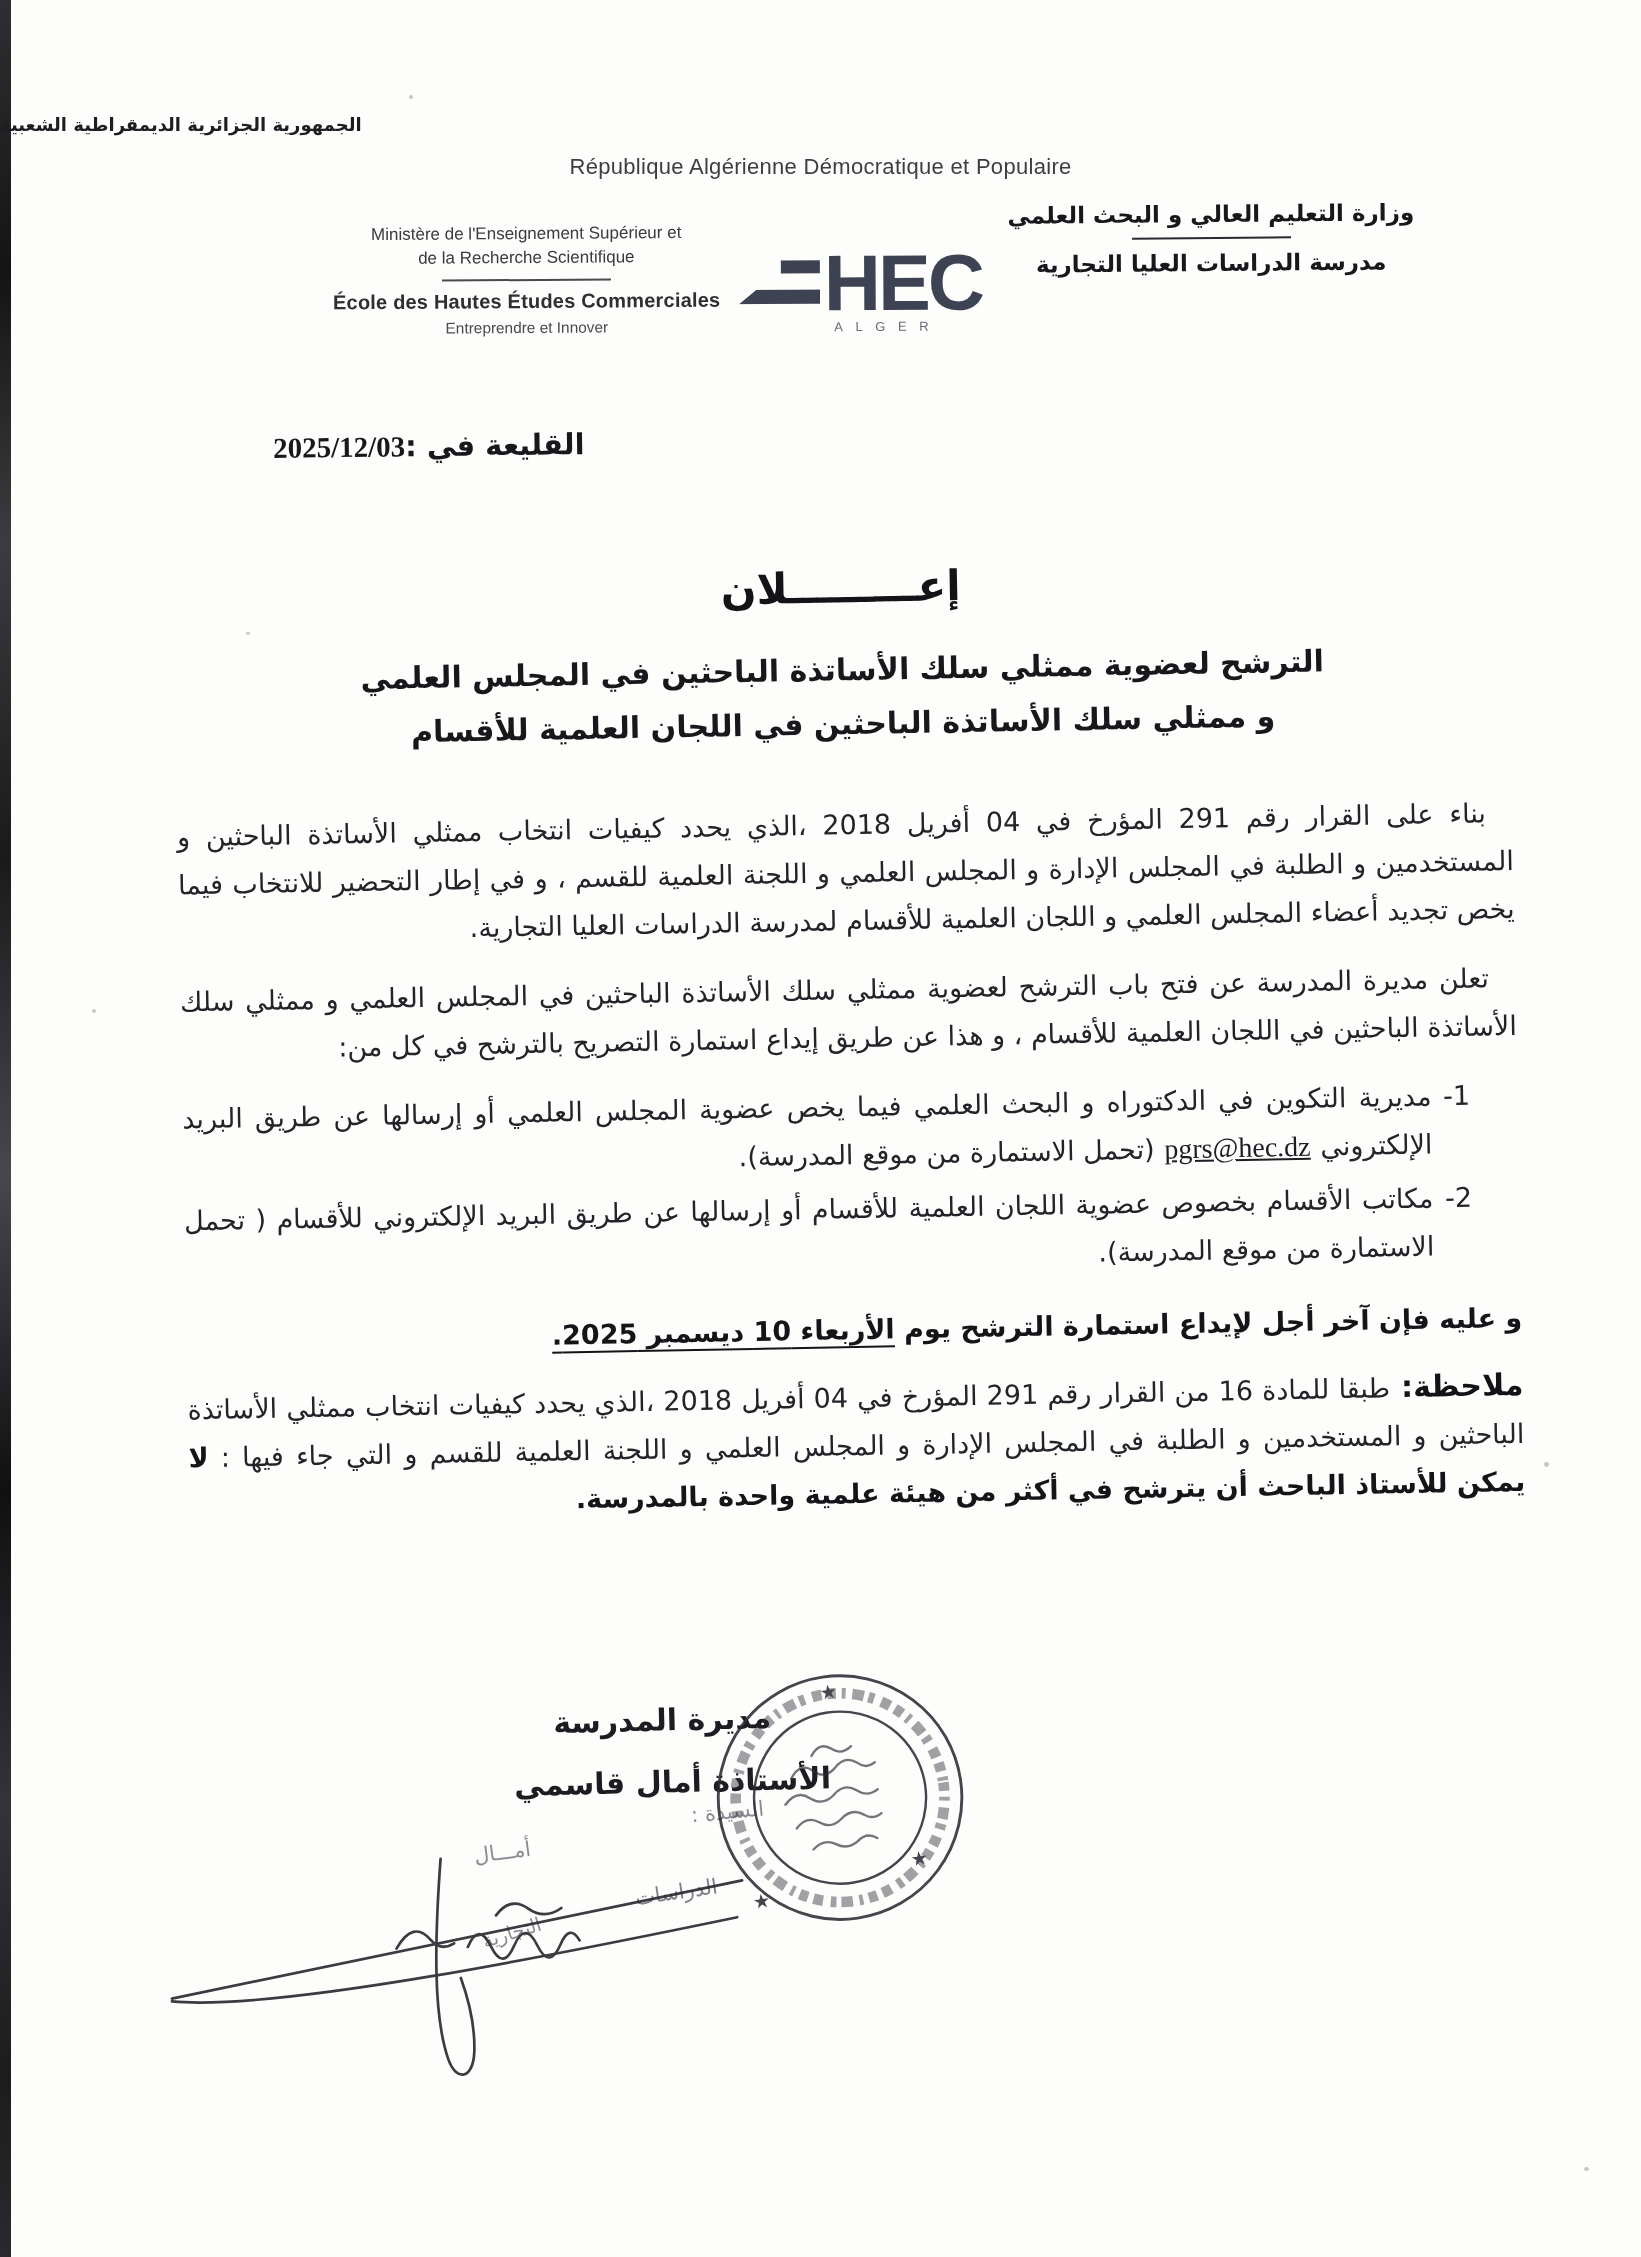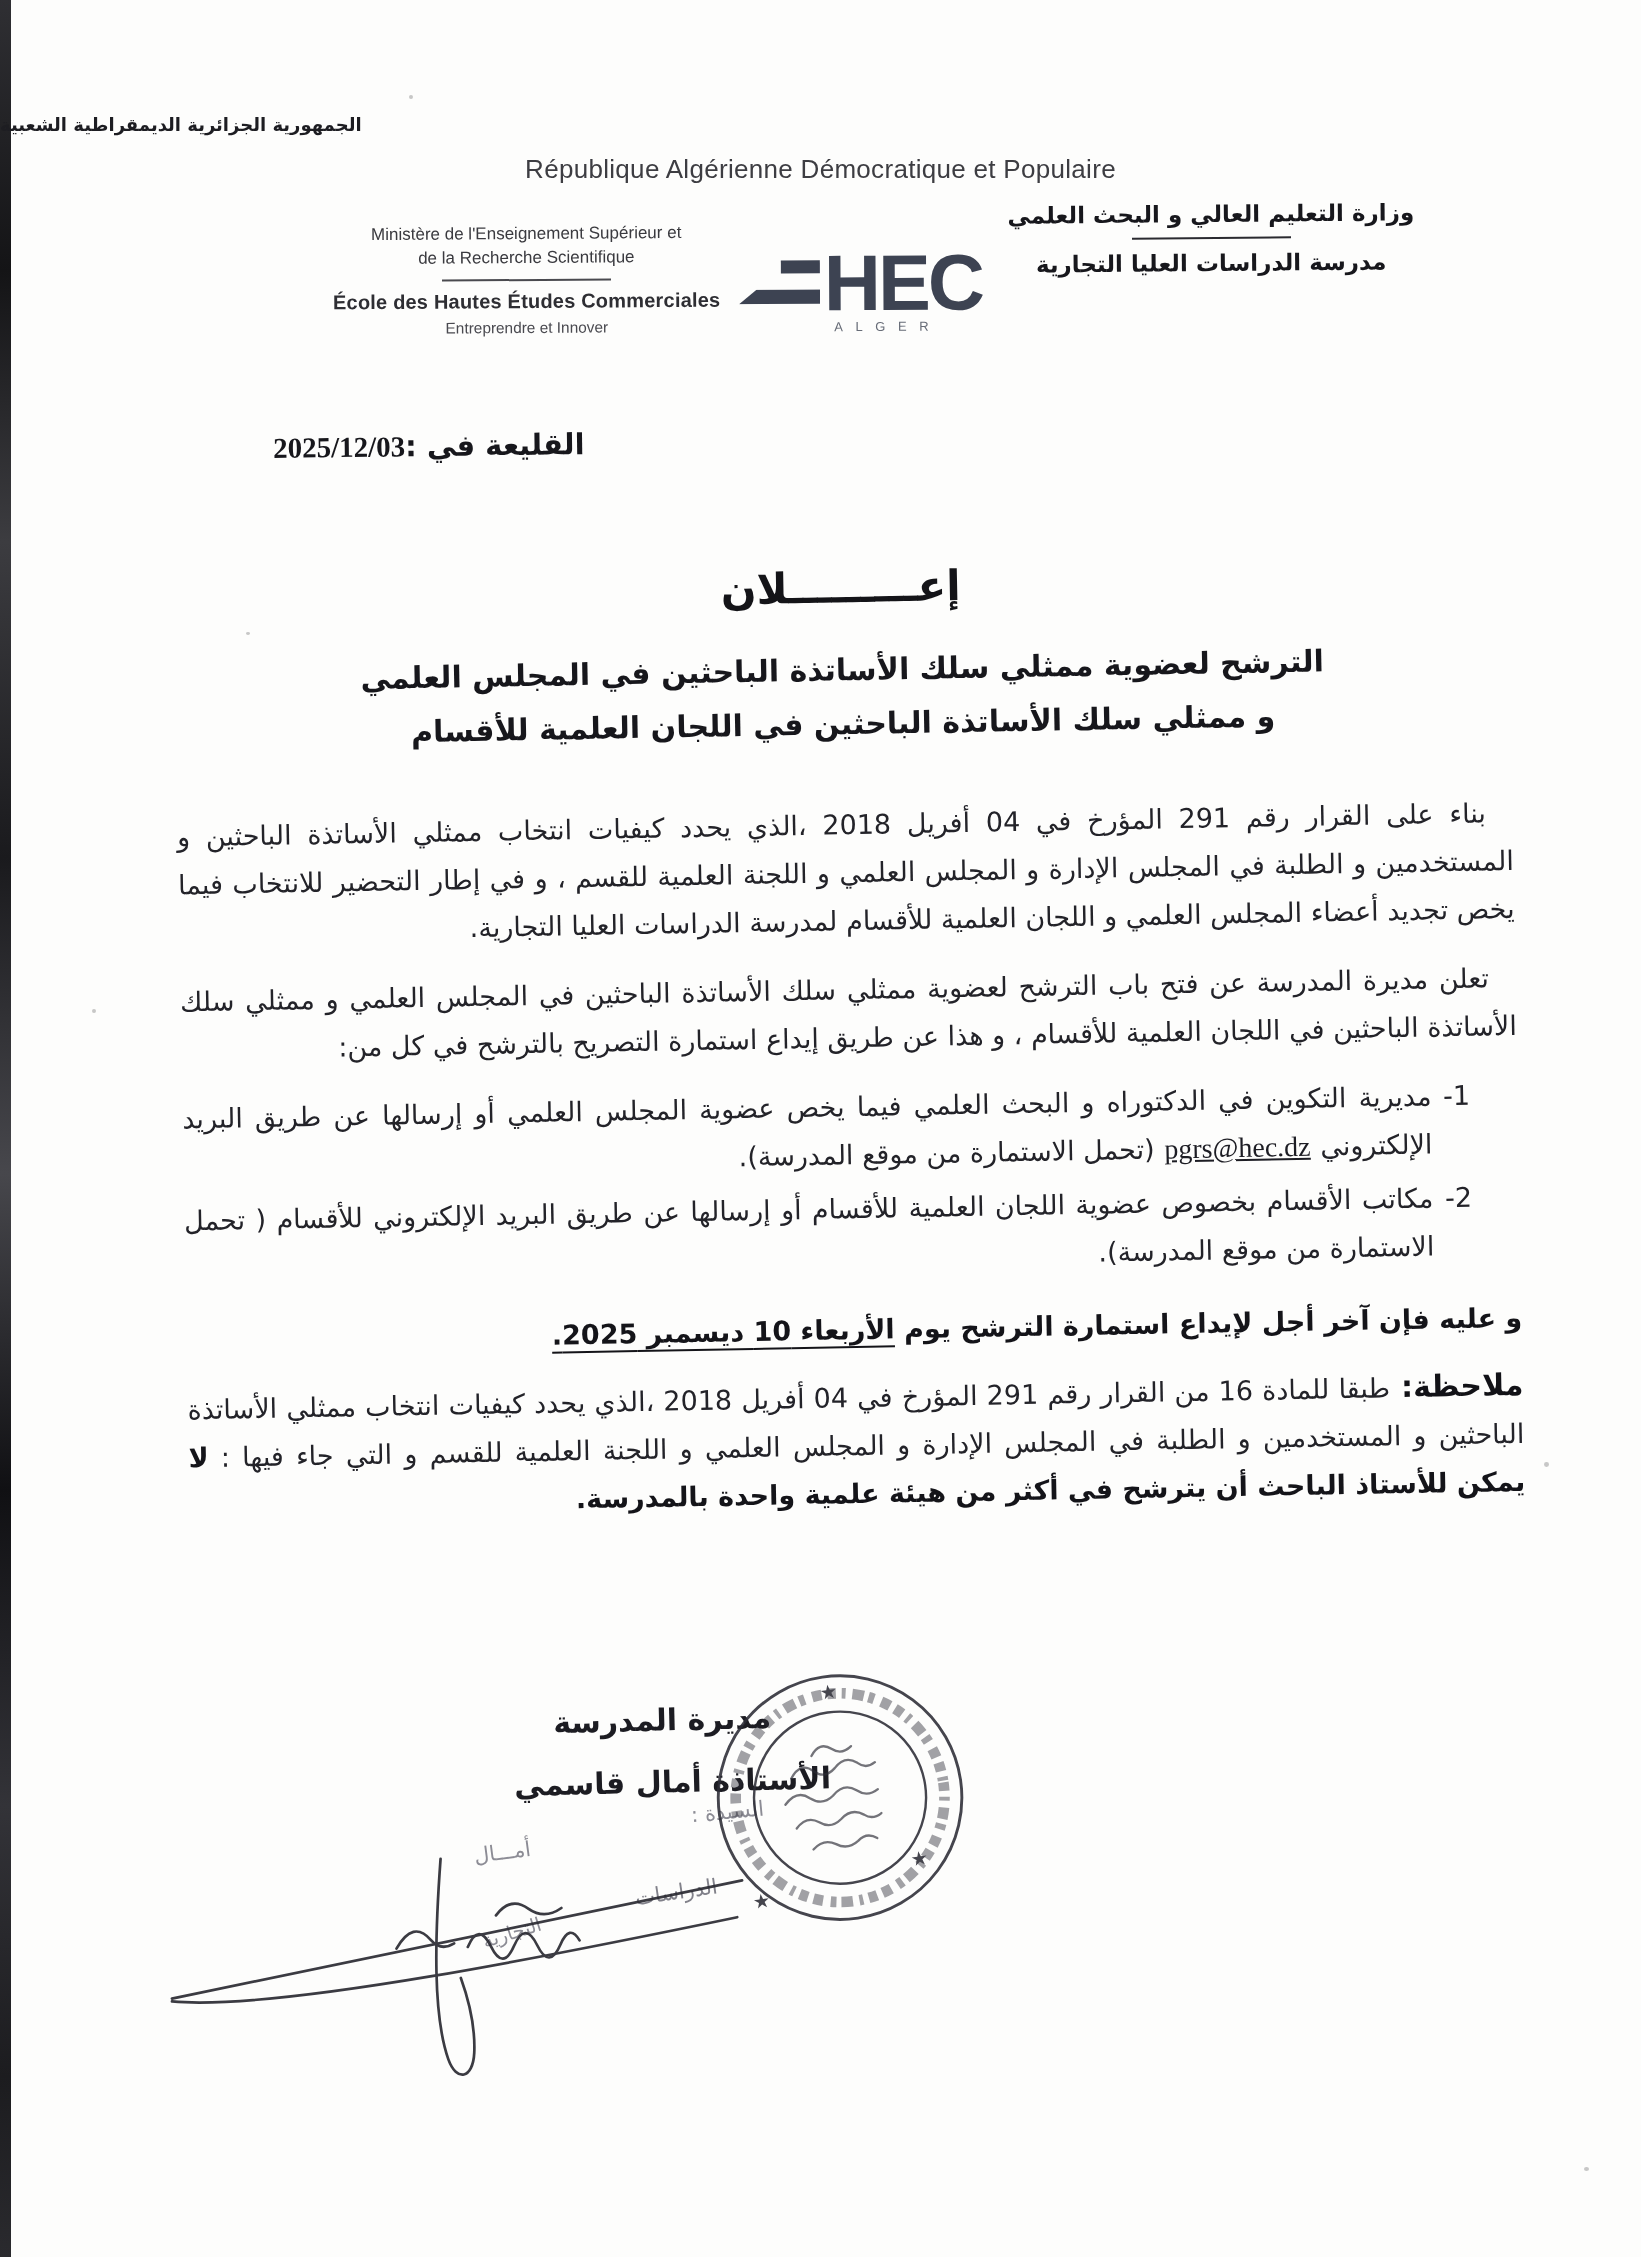--- a/index.html
+++ b/index.html
@@ -25,7 +25,7 @@
   }
   .republic-fr{
     position:absolute;top:154px;left:0;width:1641px;text-align:center;
-    font-family:"Liberation Sans",sans-serif;font-size:26px;color:#3d3d42;letter-spacing:0.3px;
+    font-family:"Liberation Sans",sans-serif;font-size:22px;color:#3d3d42;letter-spacing:0.3px;
   }
   .ministry-fr{
     position:absolute;top:222px;left:314px;width:425px;text-align:center;

